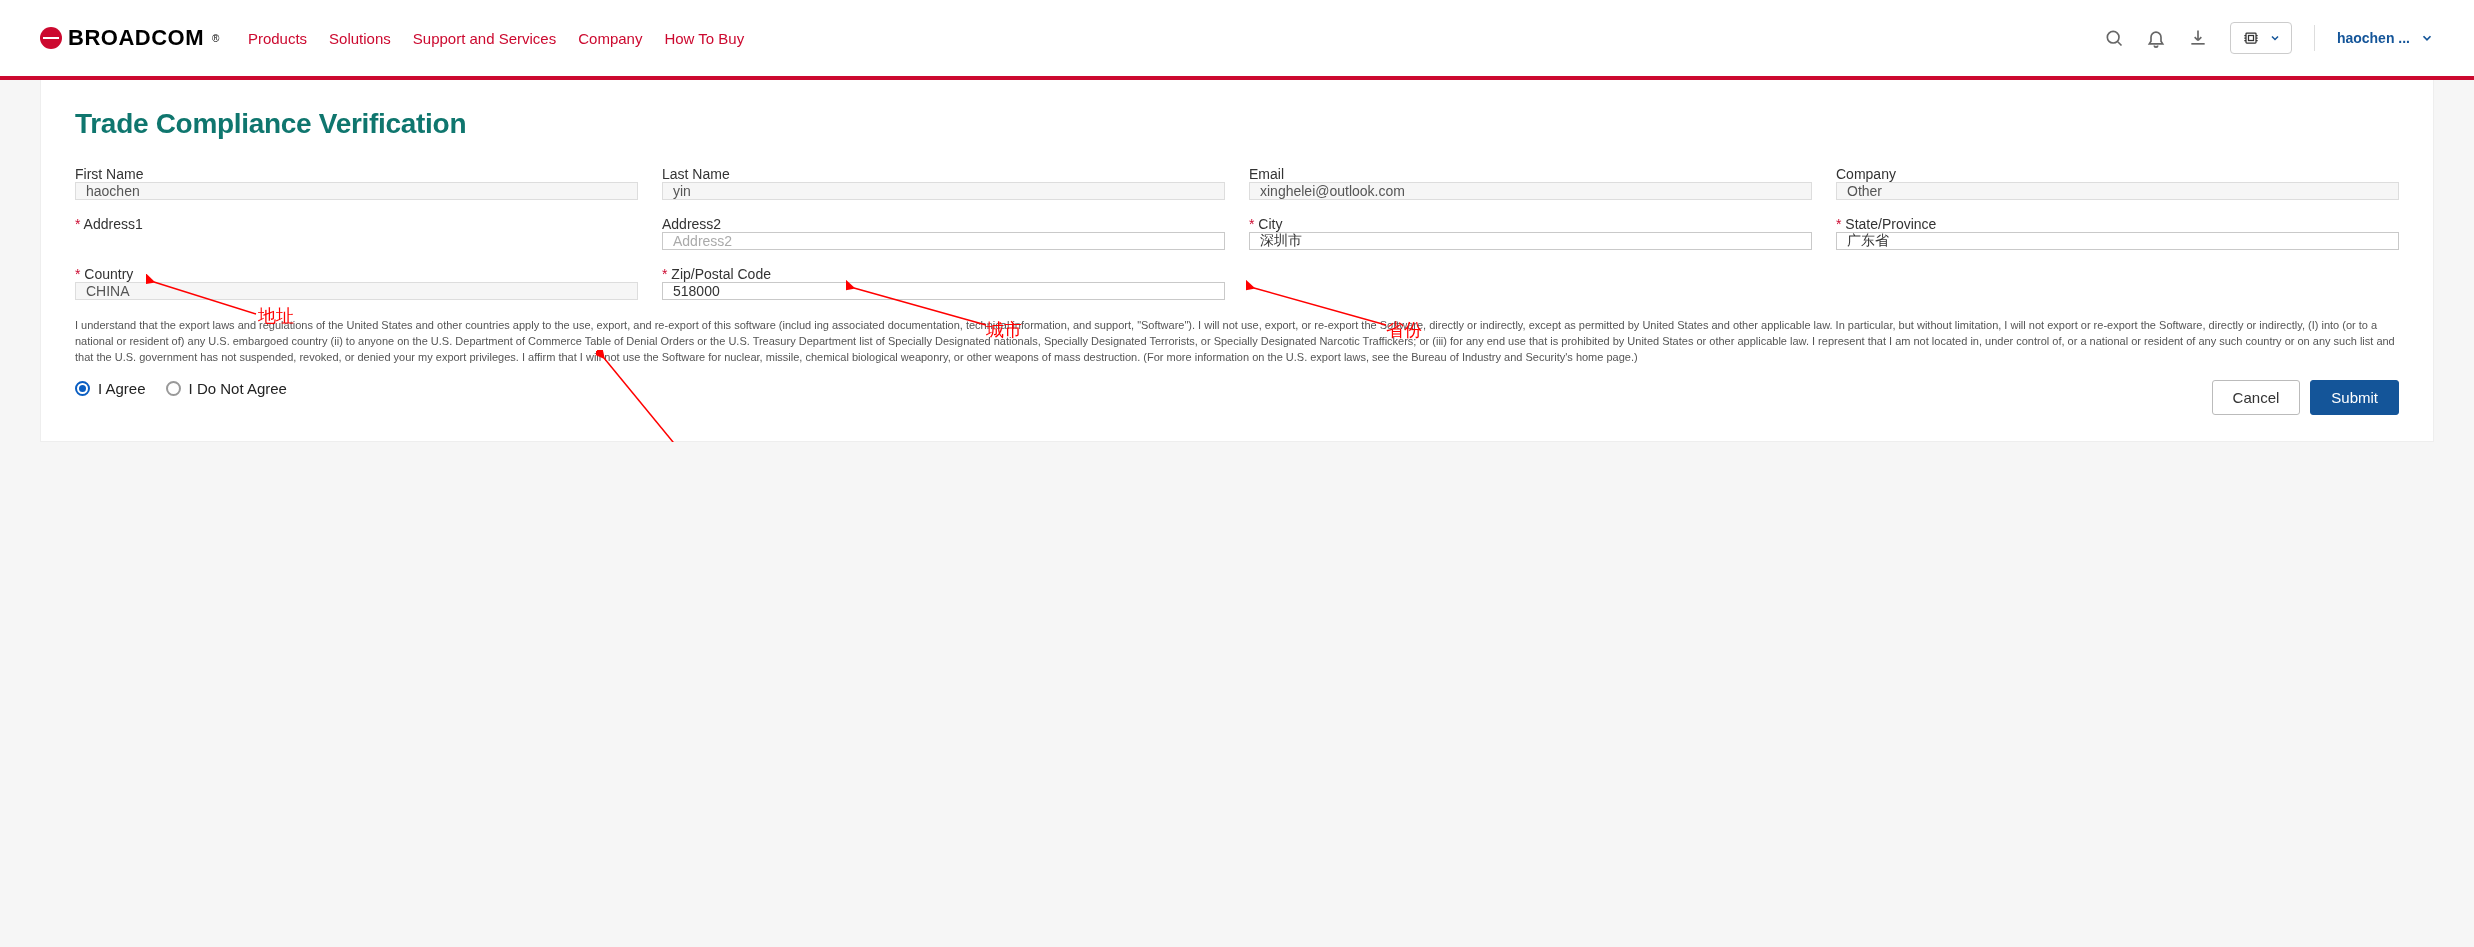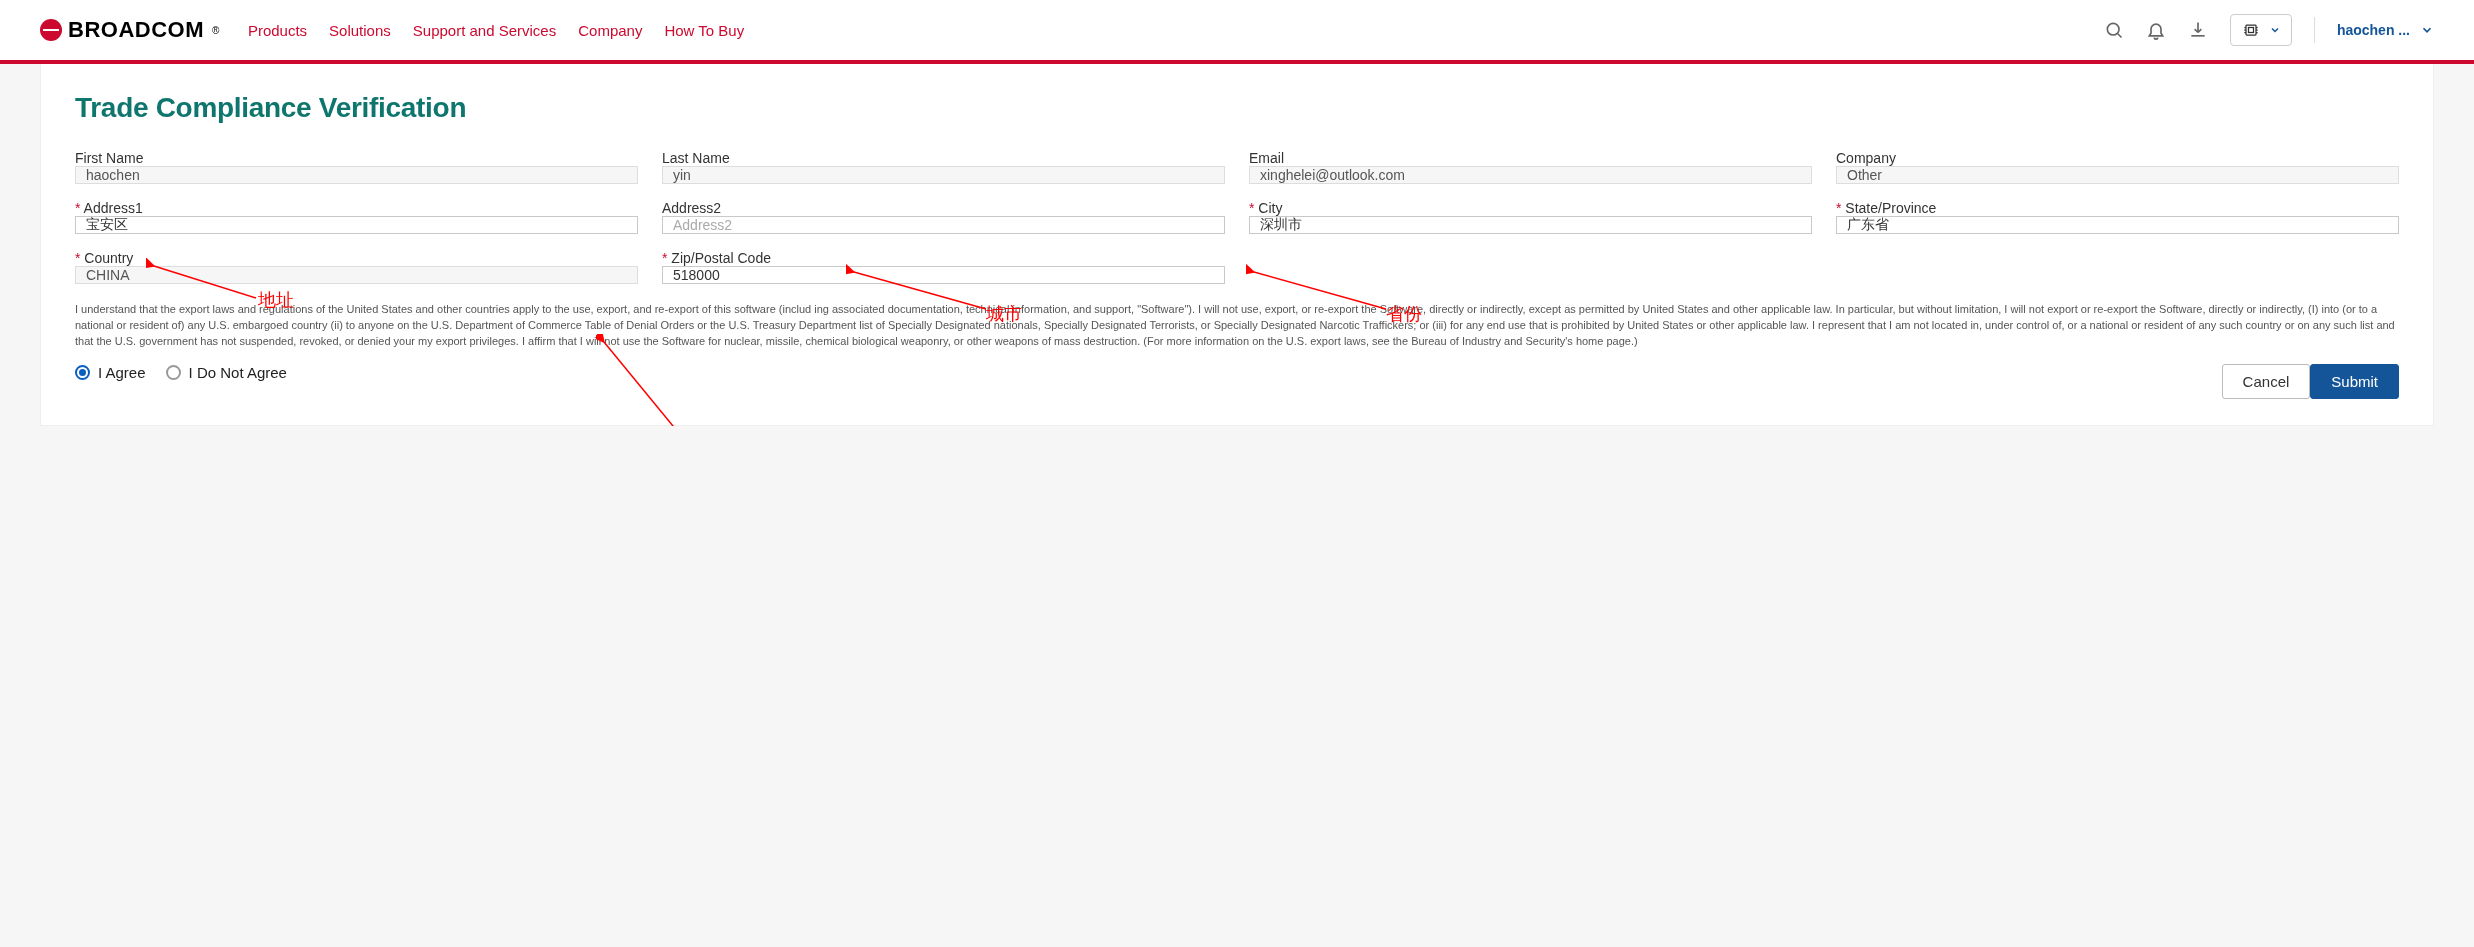--- a/index.html
+++ b/index.html
@@ -6,7 +6,7 @@
     body { font-family: -apple-system, BlinkMacSystemFont, "Segoe UI", Arial, sans-serif; background: #f6f6f6; color: #333; }
     
     
-    .header { background: #fff; display: flex; align-items: center; padding: 0 40px; height: 60px; justify-content: space-between; }
+    .header { background: #fff; display: flex; align-items: center; padding: 0 40px; height: 76px; justify-content: space-between; }
     .header-left { display: flex; align-items: center; gap: 28px; }
     .logo { display: flex; align-items: center; gap: 6px; font-weight: 800; font-size: 22px; letter-spacing: 0.5px; color: #000; }
     .logo-mark { width: 22px; height: 22px; background: #cc092f; border-radius: 50%; position: relative; display: inline-flex; align-items: center; justify-content: center; }

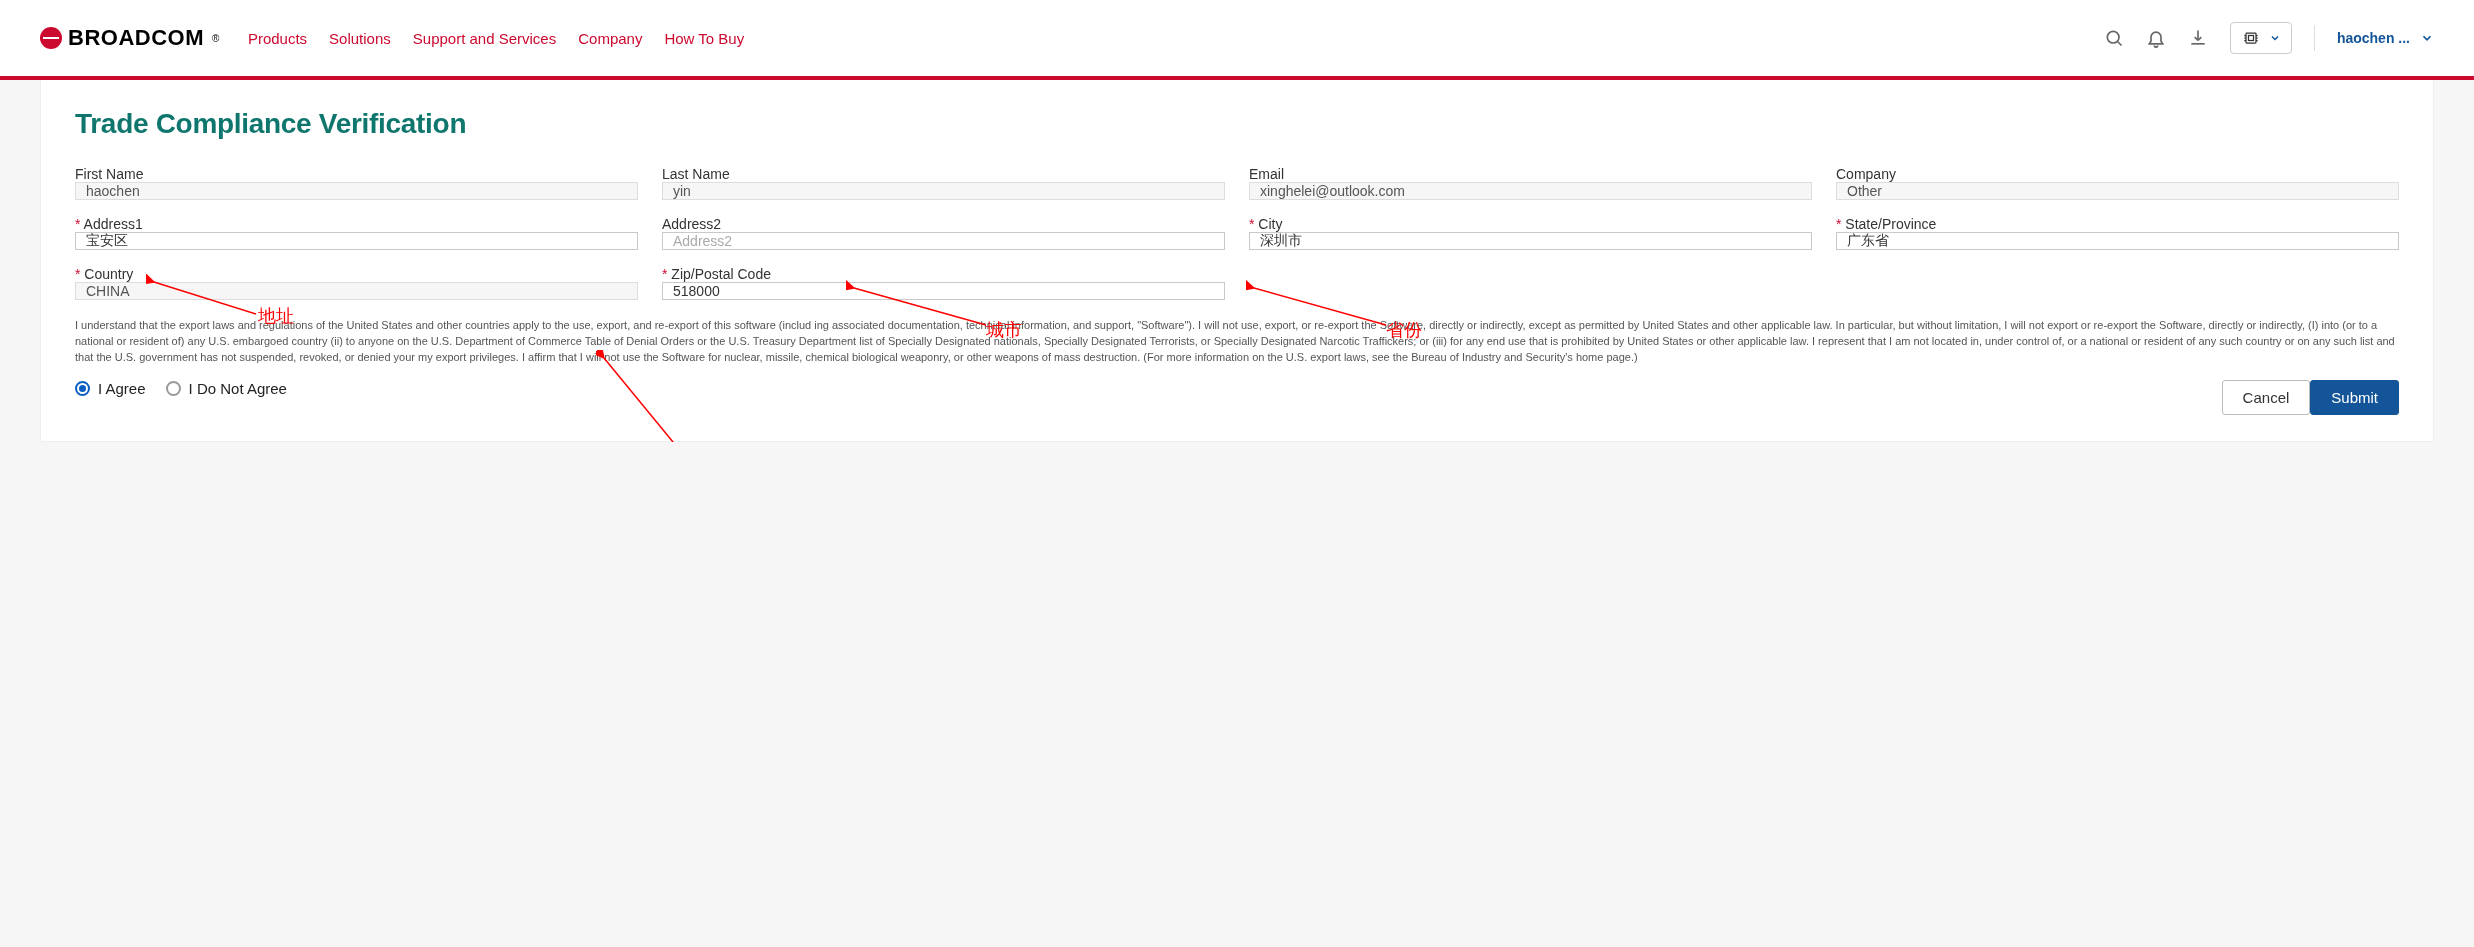--- a/index.html
+++ b/index.html
@@ -141,7 +141,6 @@
 
     <div class="field">
       <label class="label req">Address1</label>
-      <input class="input" value="宝安区" style="">
     </div>
     <div class="field">
       <label class="label">Address2</label>

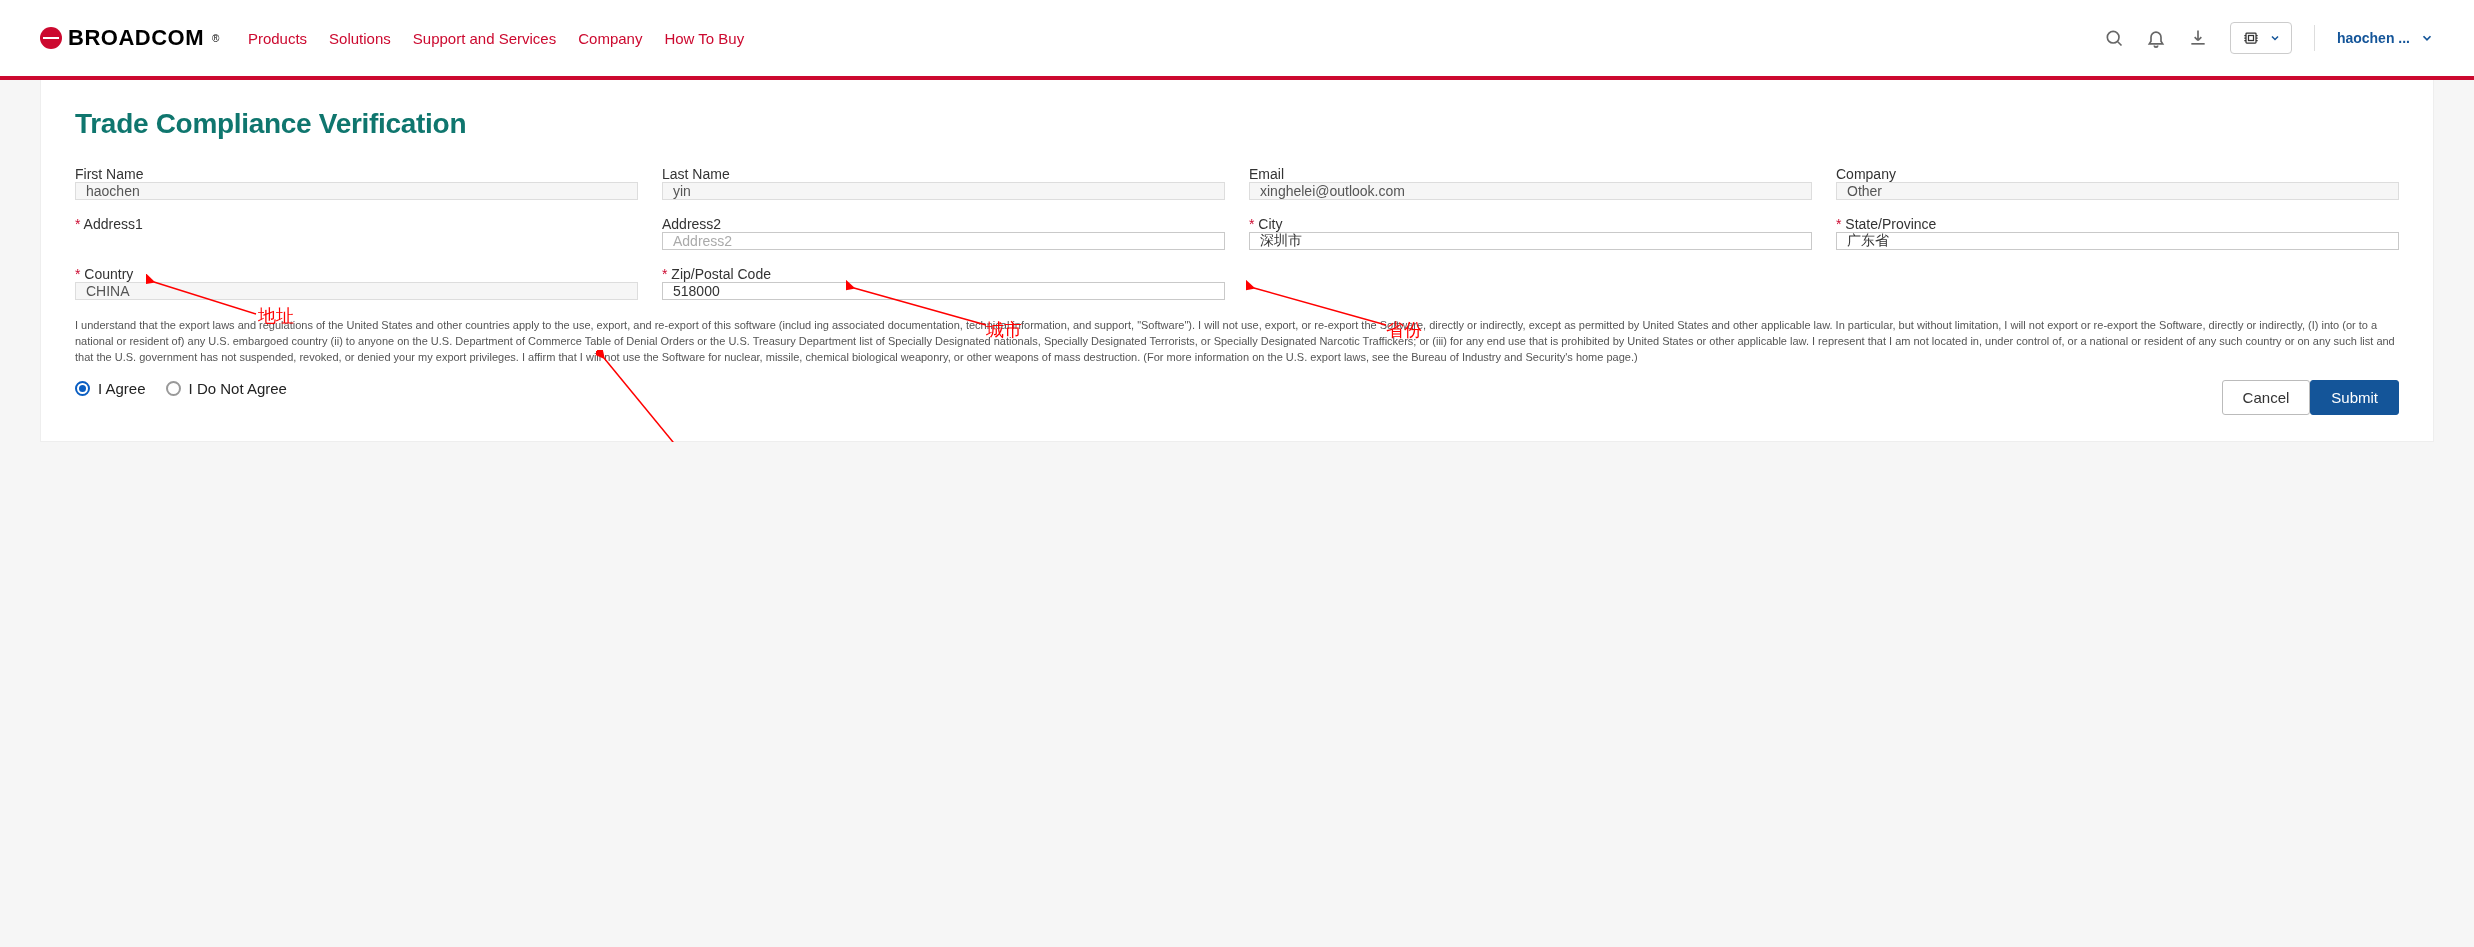--- a/index.html
+++ b/index.html
@@ -44,7 +44,7 @@
     .radio-dot { width: 15px; height: 15px; border-radius: 50%; border: 2px solid #999; display: inline-block; position: relative; }
     .radio-opt.selected .radio-dot { border-color: #0a5ec2; }
     .radio-opt.selected .radio-dot::after { content: ""; position: absolute; inset: 2px; background: #0a5ec2; border-radius: 50%; }
-    .btns { display: flex; }
+    .btns { display: flex; gap: 10px; }
     .btn { padding: 8px 20px; border-radius: 3px; font-size: 15px; cursor: pointer; border: 1px solid #bbb; background: #fff; color: #333; }
     .btn.primary { background: #145599; border-color: #145599; color: #fff; }
     

